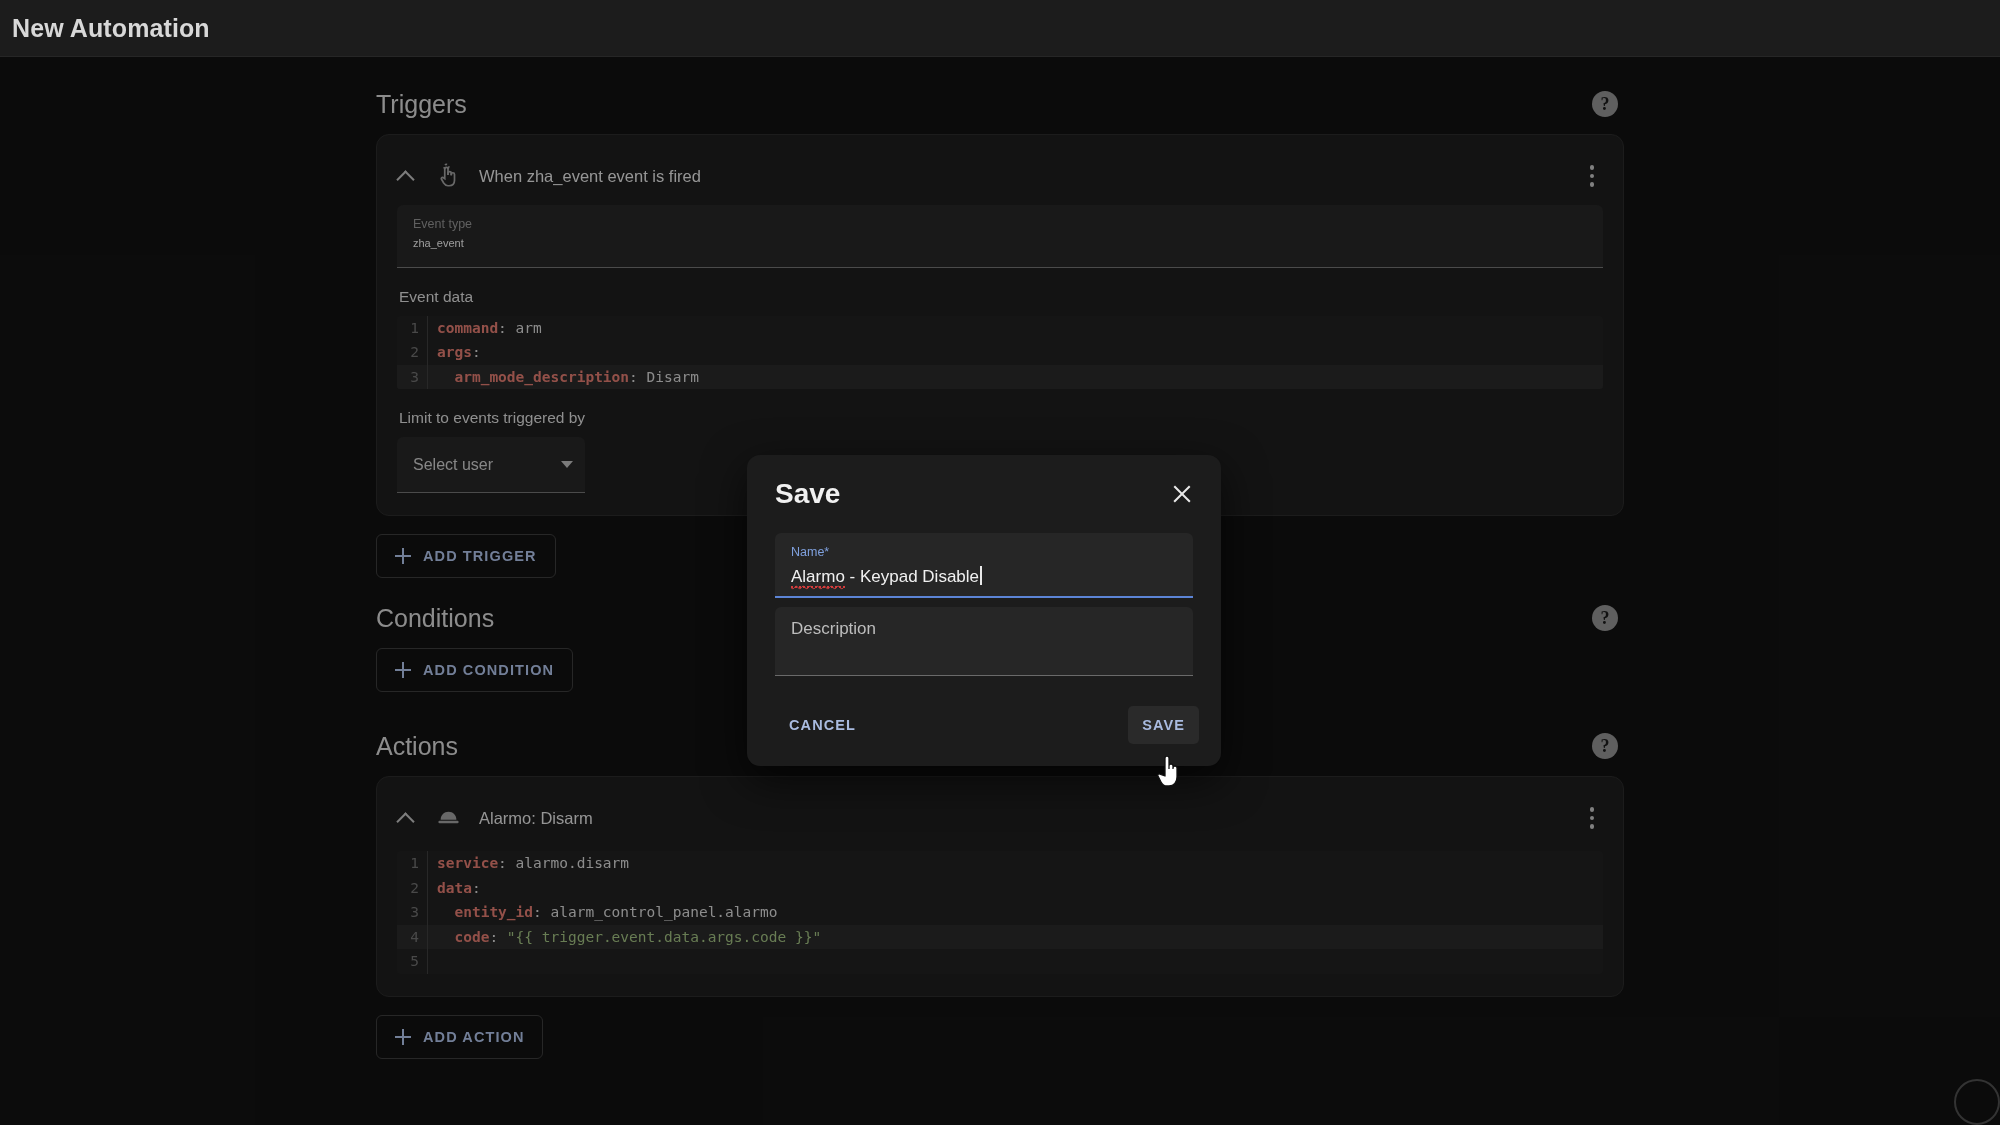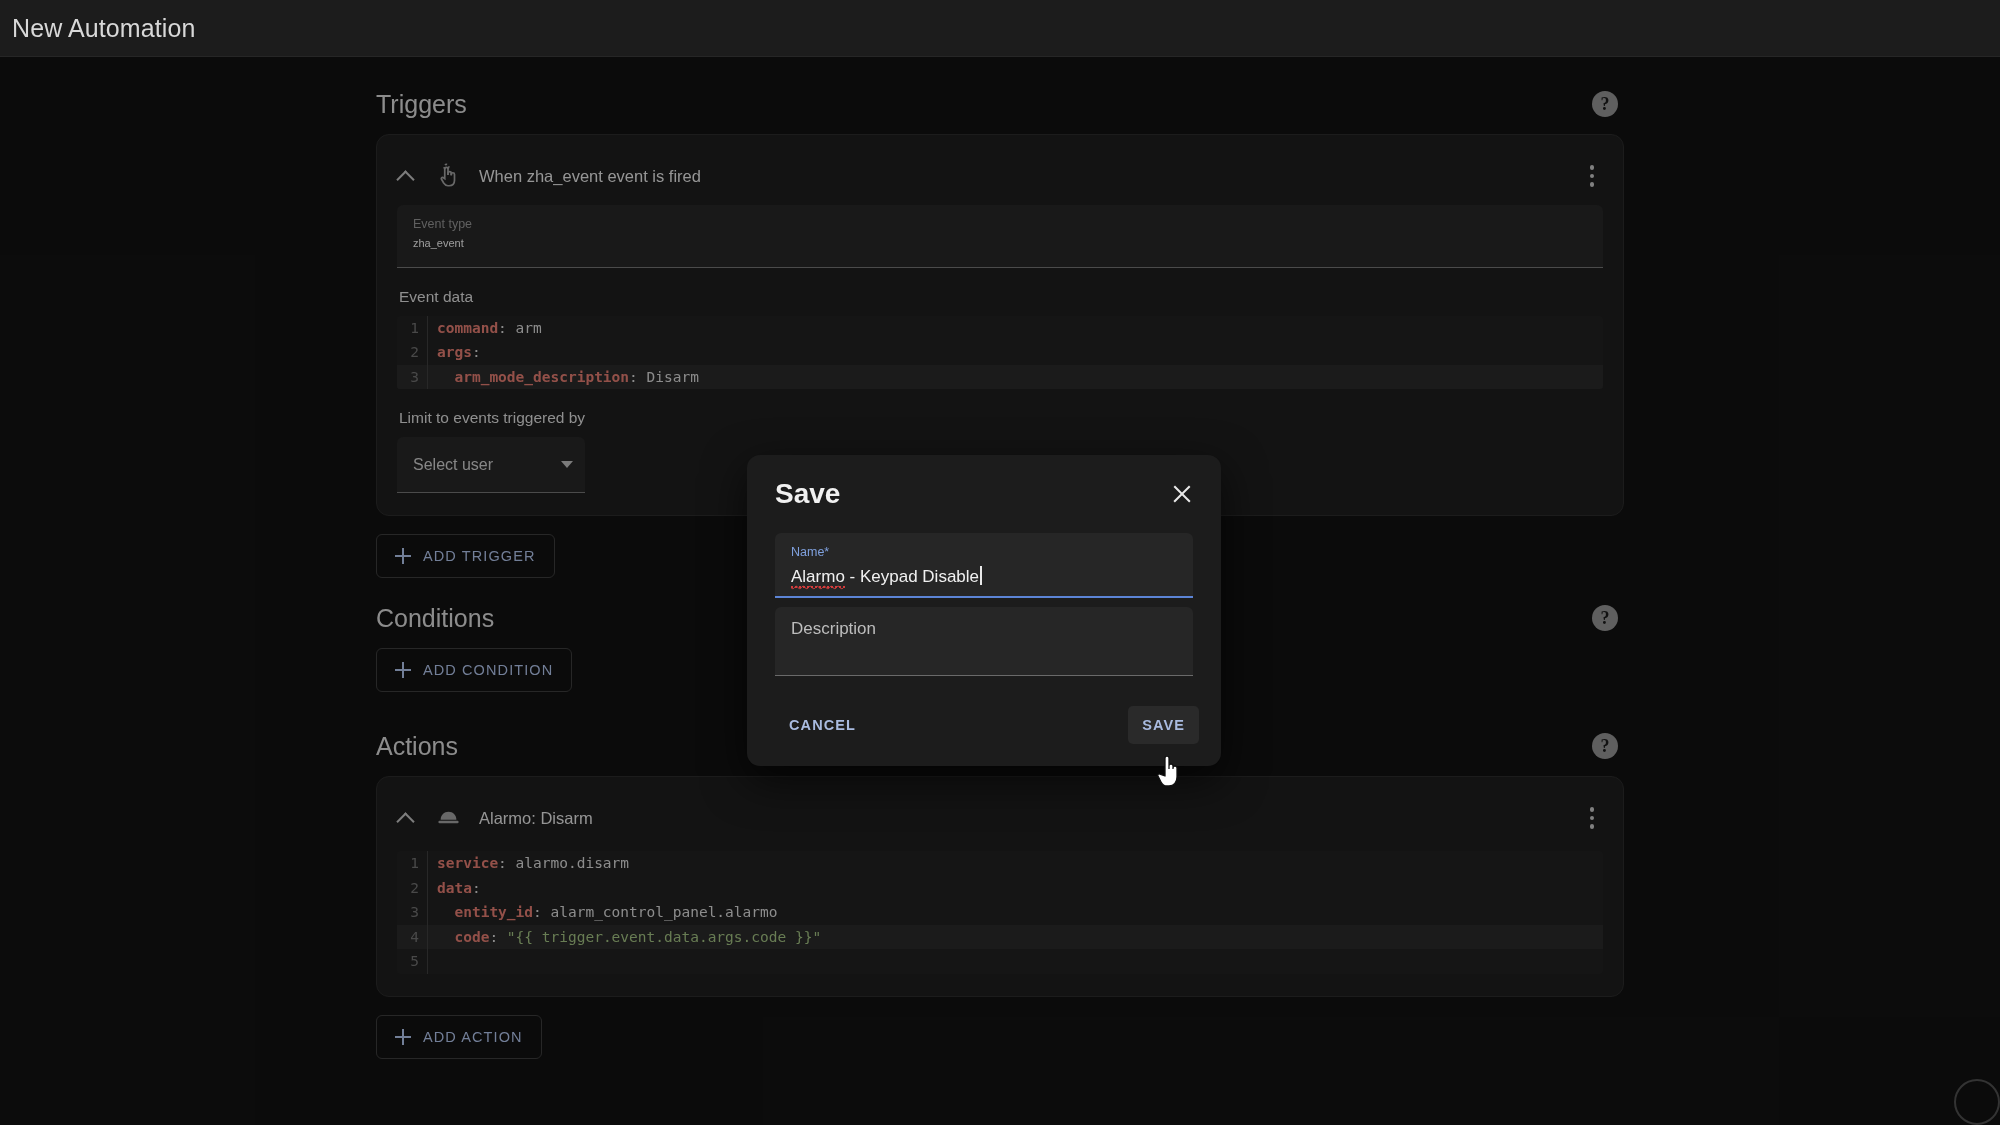--- a/index.html
+++ b/index.html
@@ -23,7 +23,7 @@
   .appbar-title {
     color: #d8d8d8;
     font-size: 25px;
-    font-weight: 400;
+    font-weight: 700;
     padding-left: 12px;
     letter-spacing: .1px;
   }

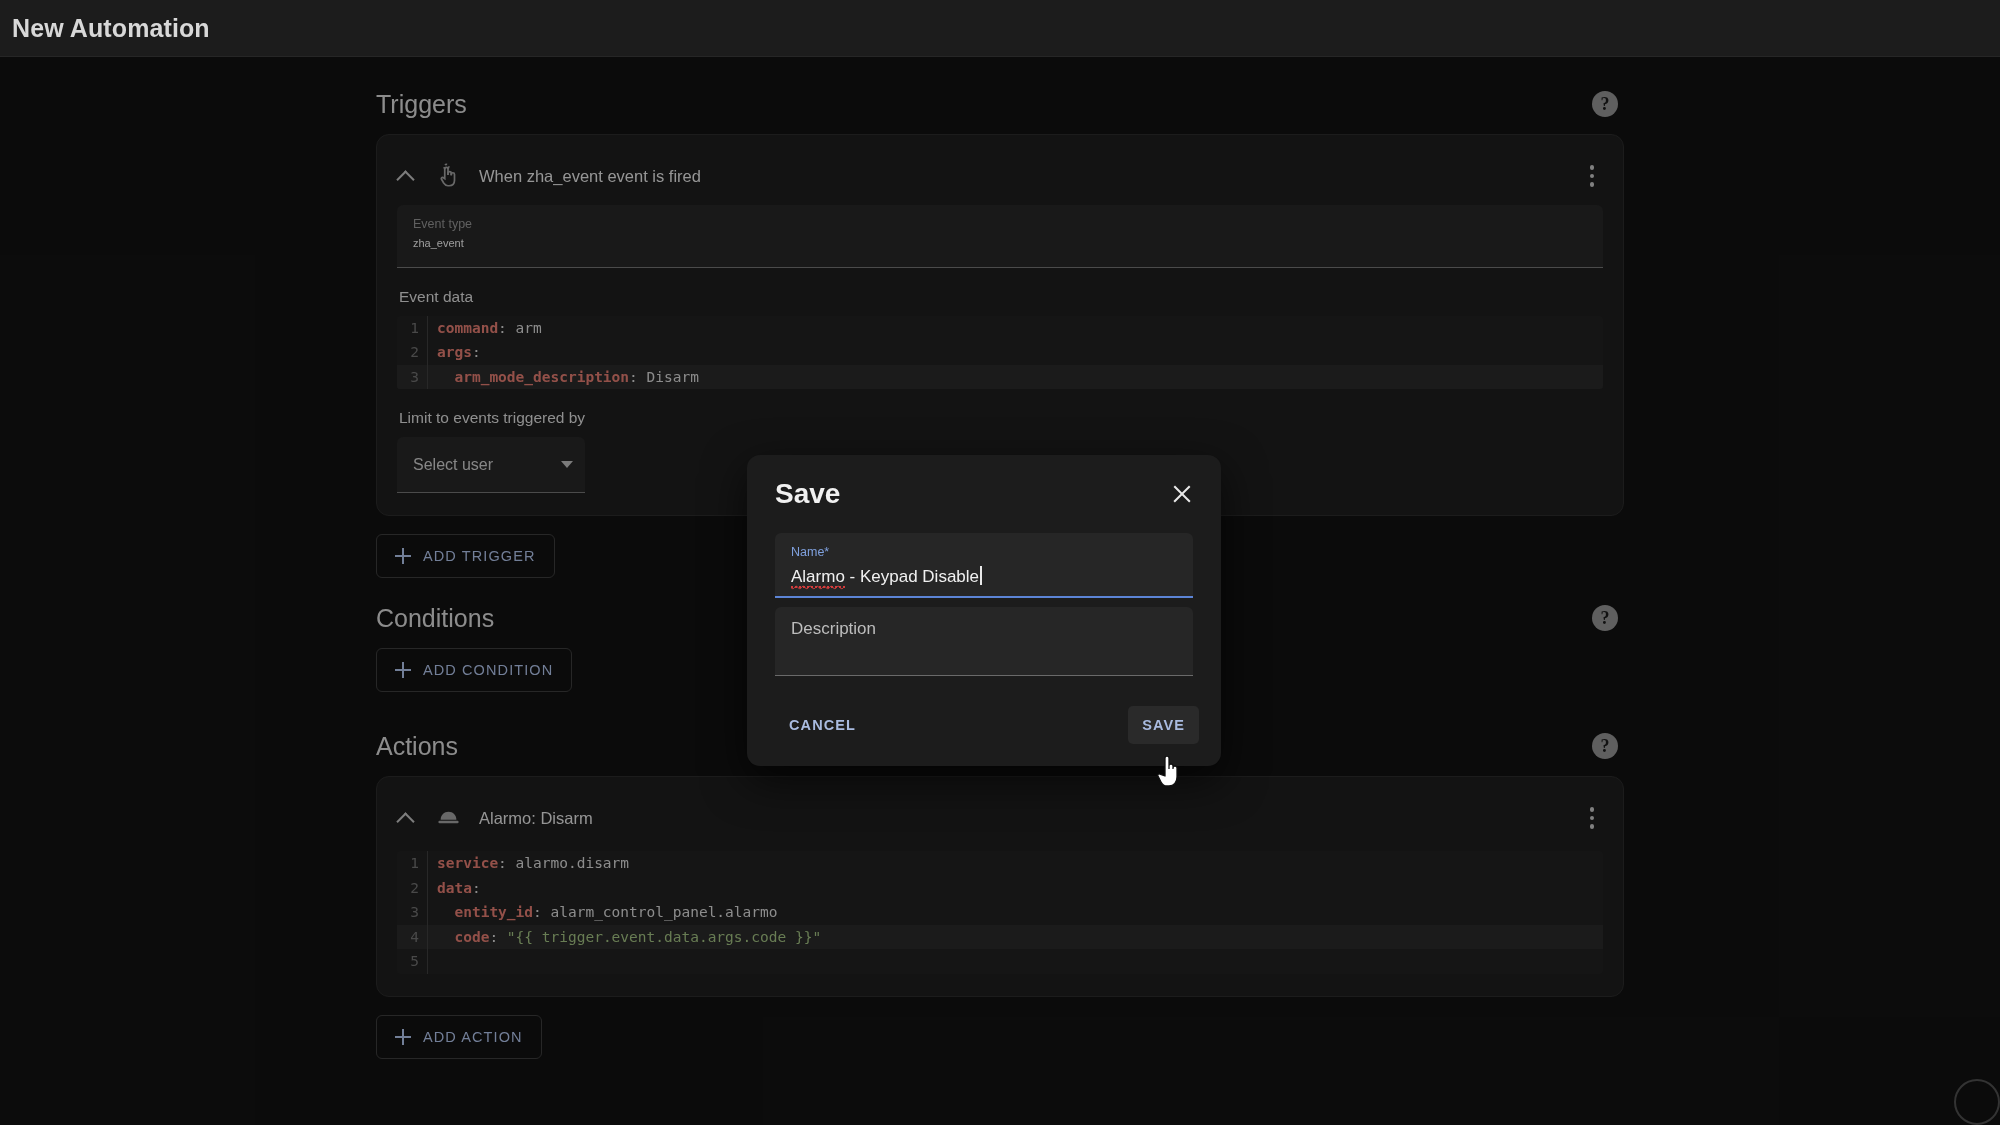--- a/index.html
+++ b/index.html
@@ -208,7 +208,7 @@
     padding: 0 18px;
     color: #a9bbe0;
     font-size: 14.5px;
-    font-weight: 400;
+    font-weight: 700;
     letter-spacing: 1.1px;
     background: transparent;
     cursor: pointer;

